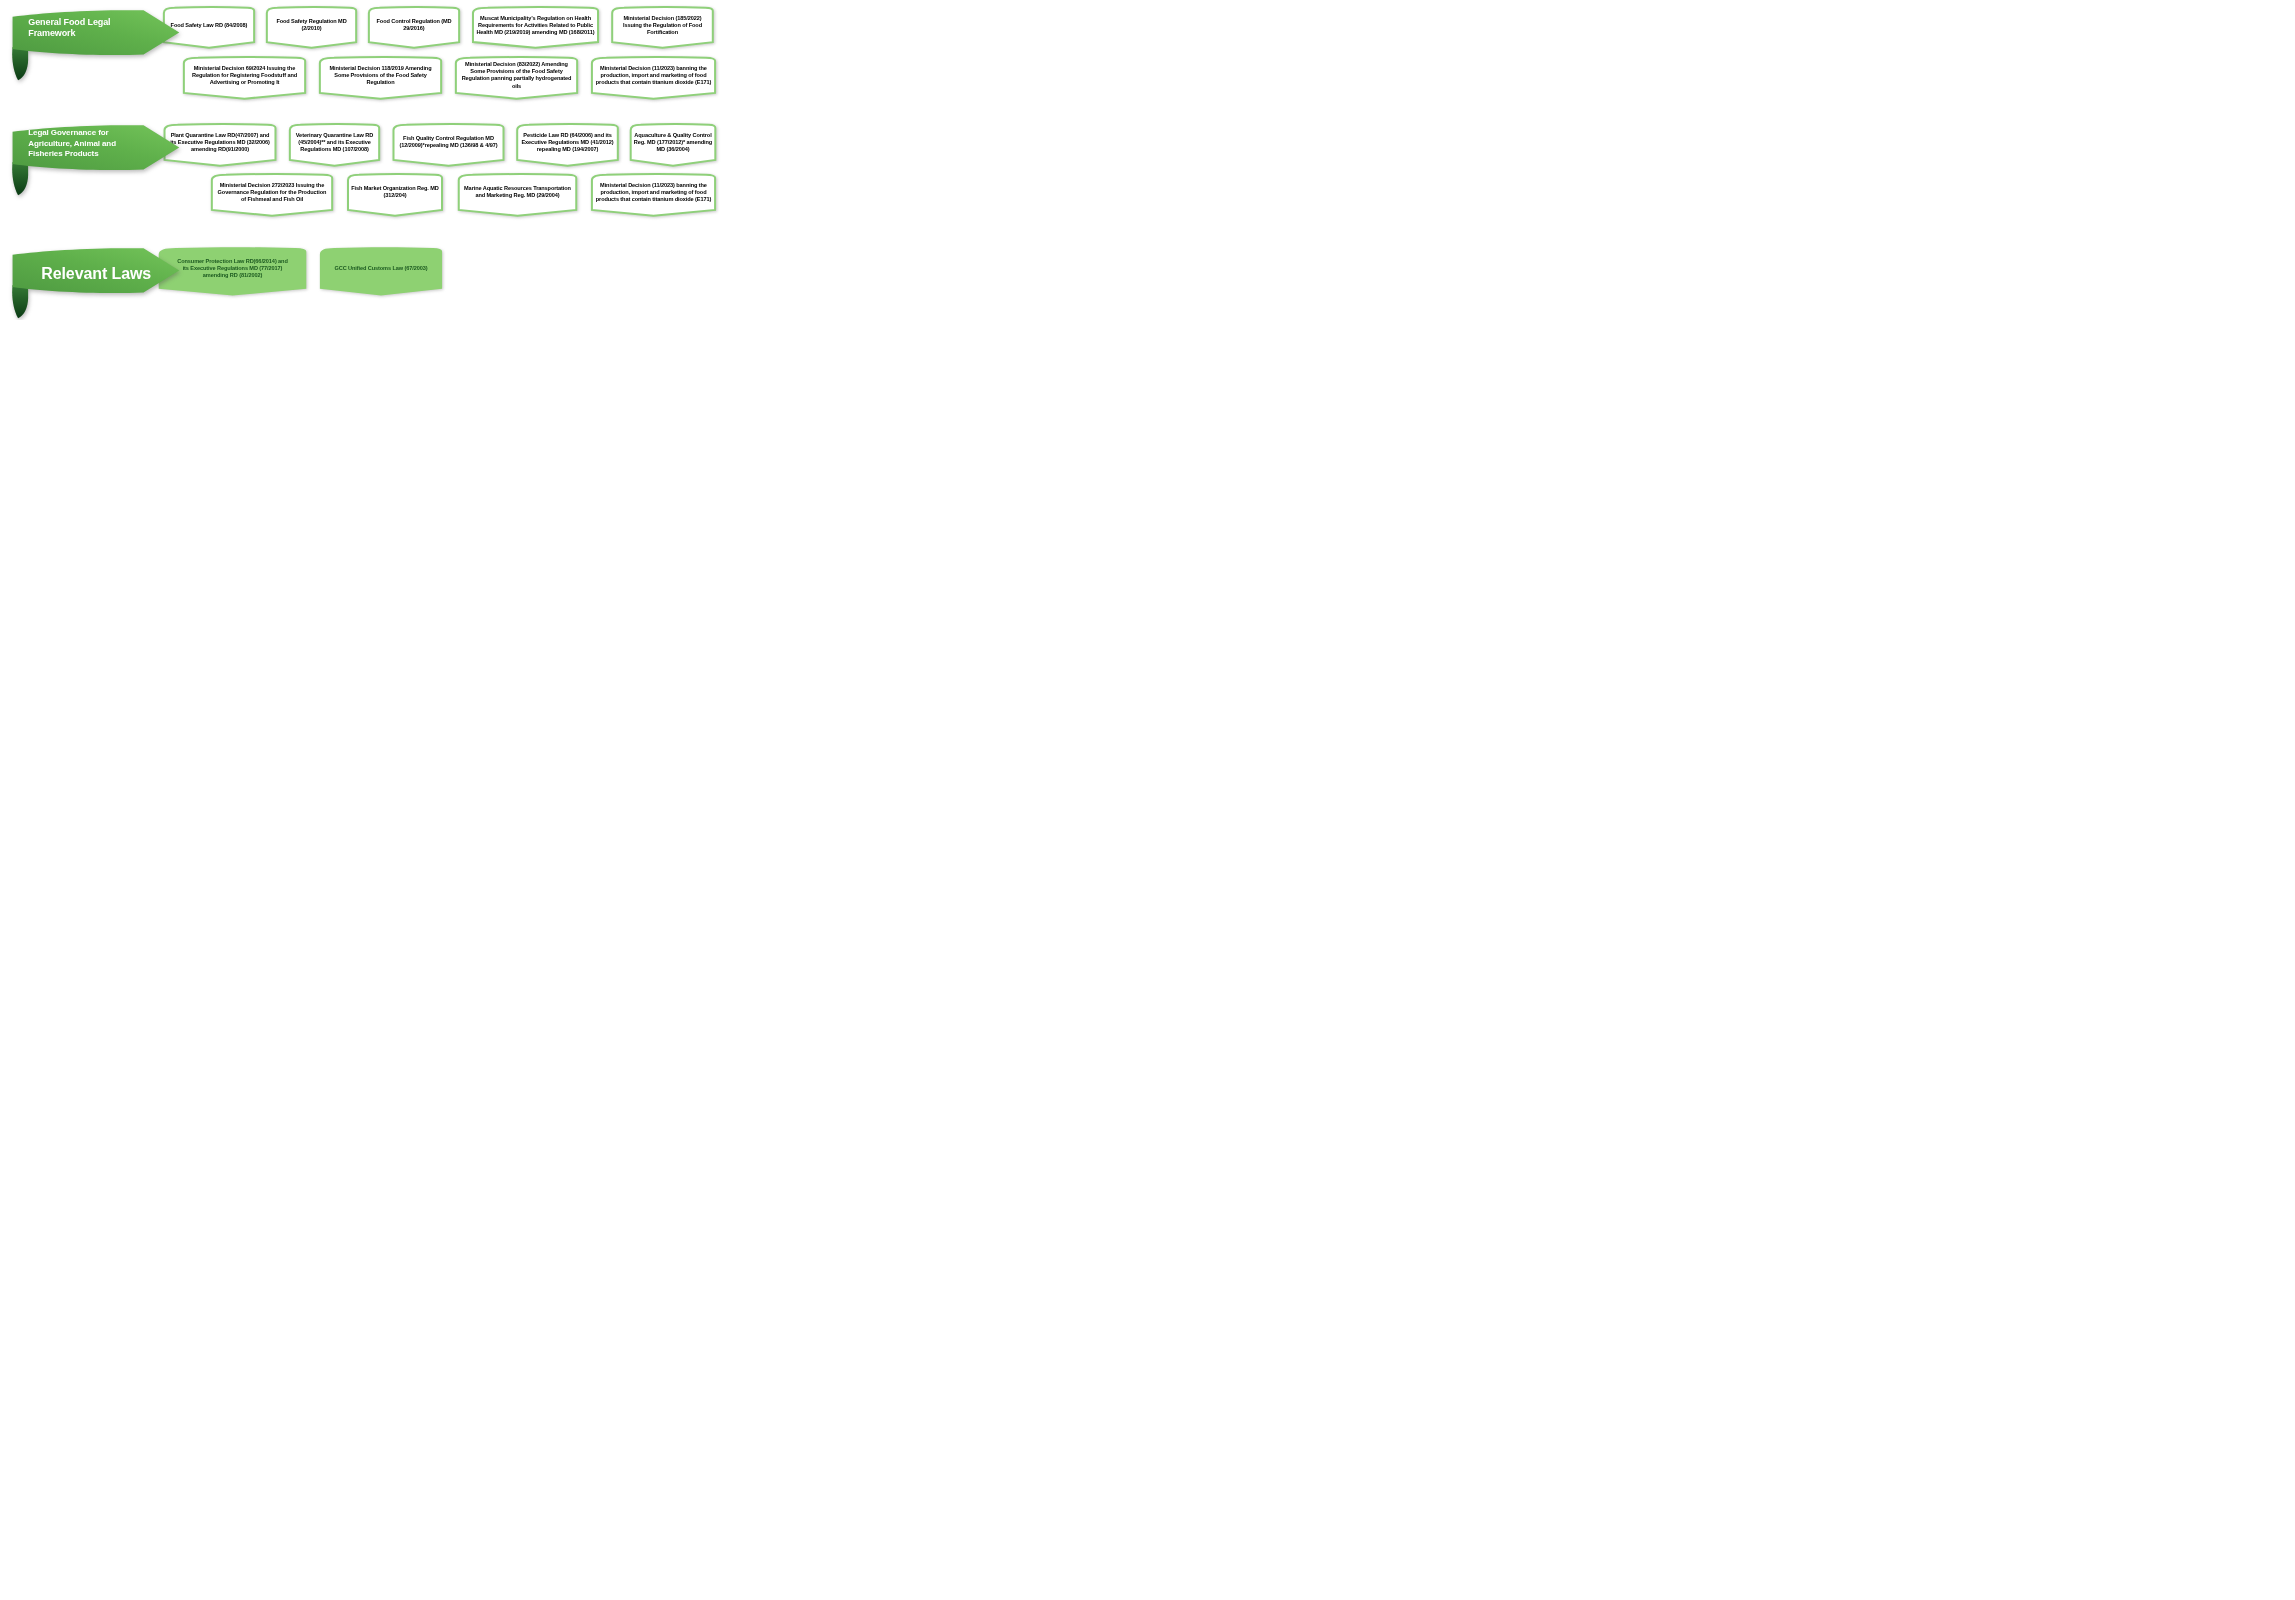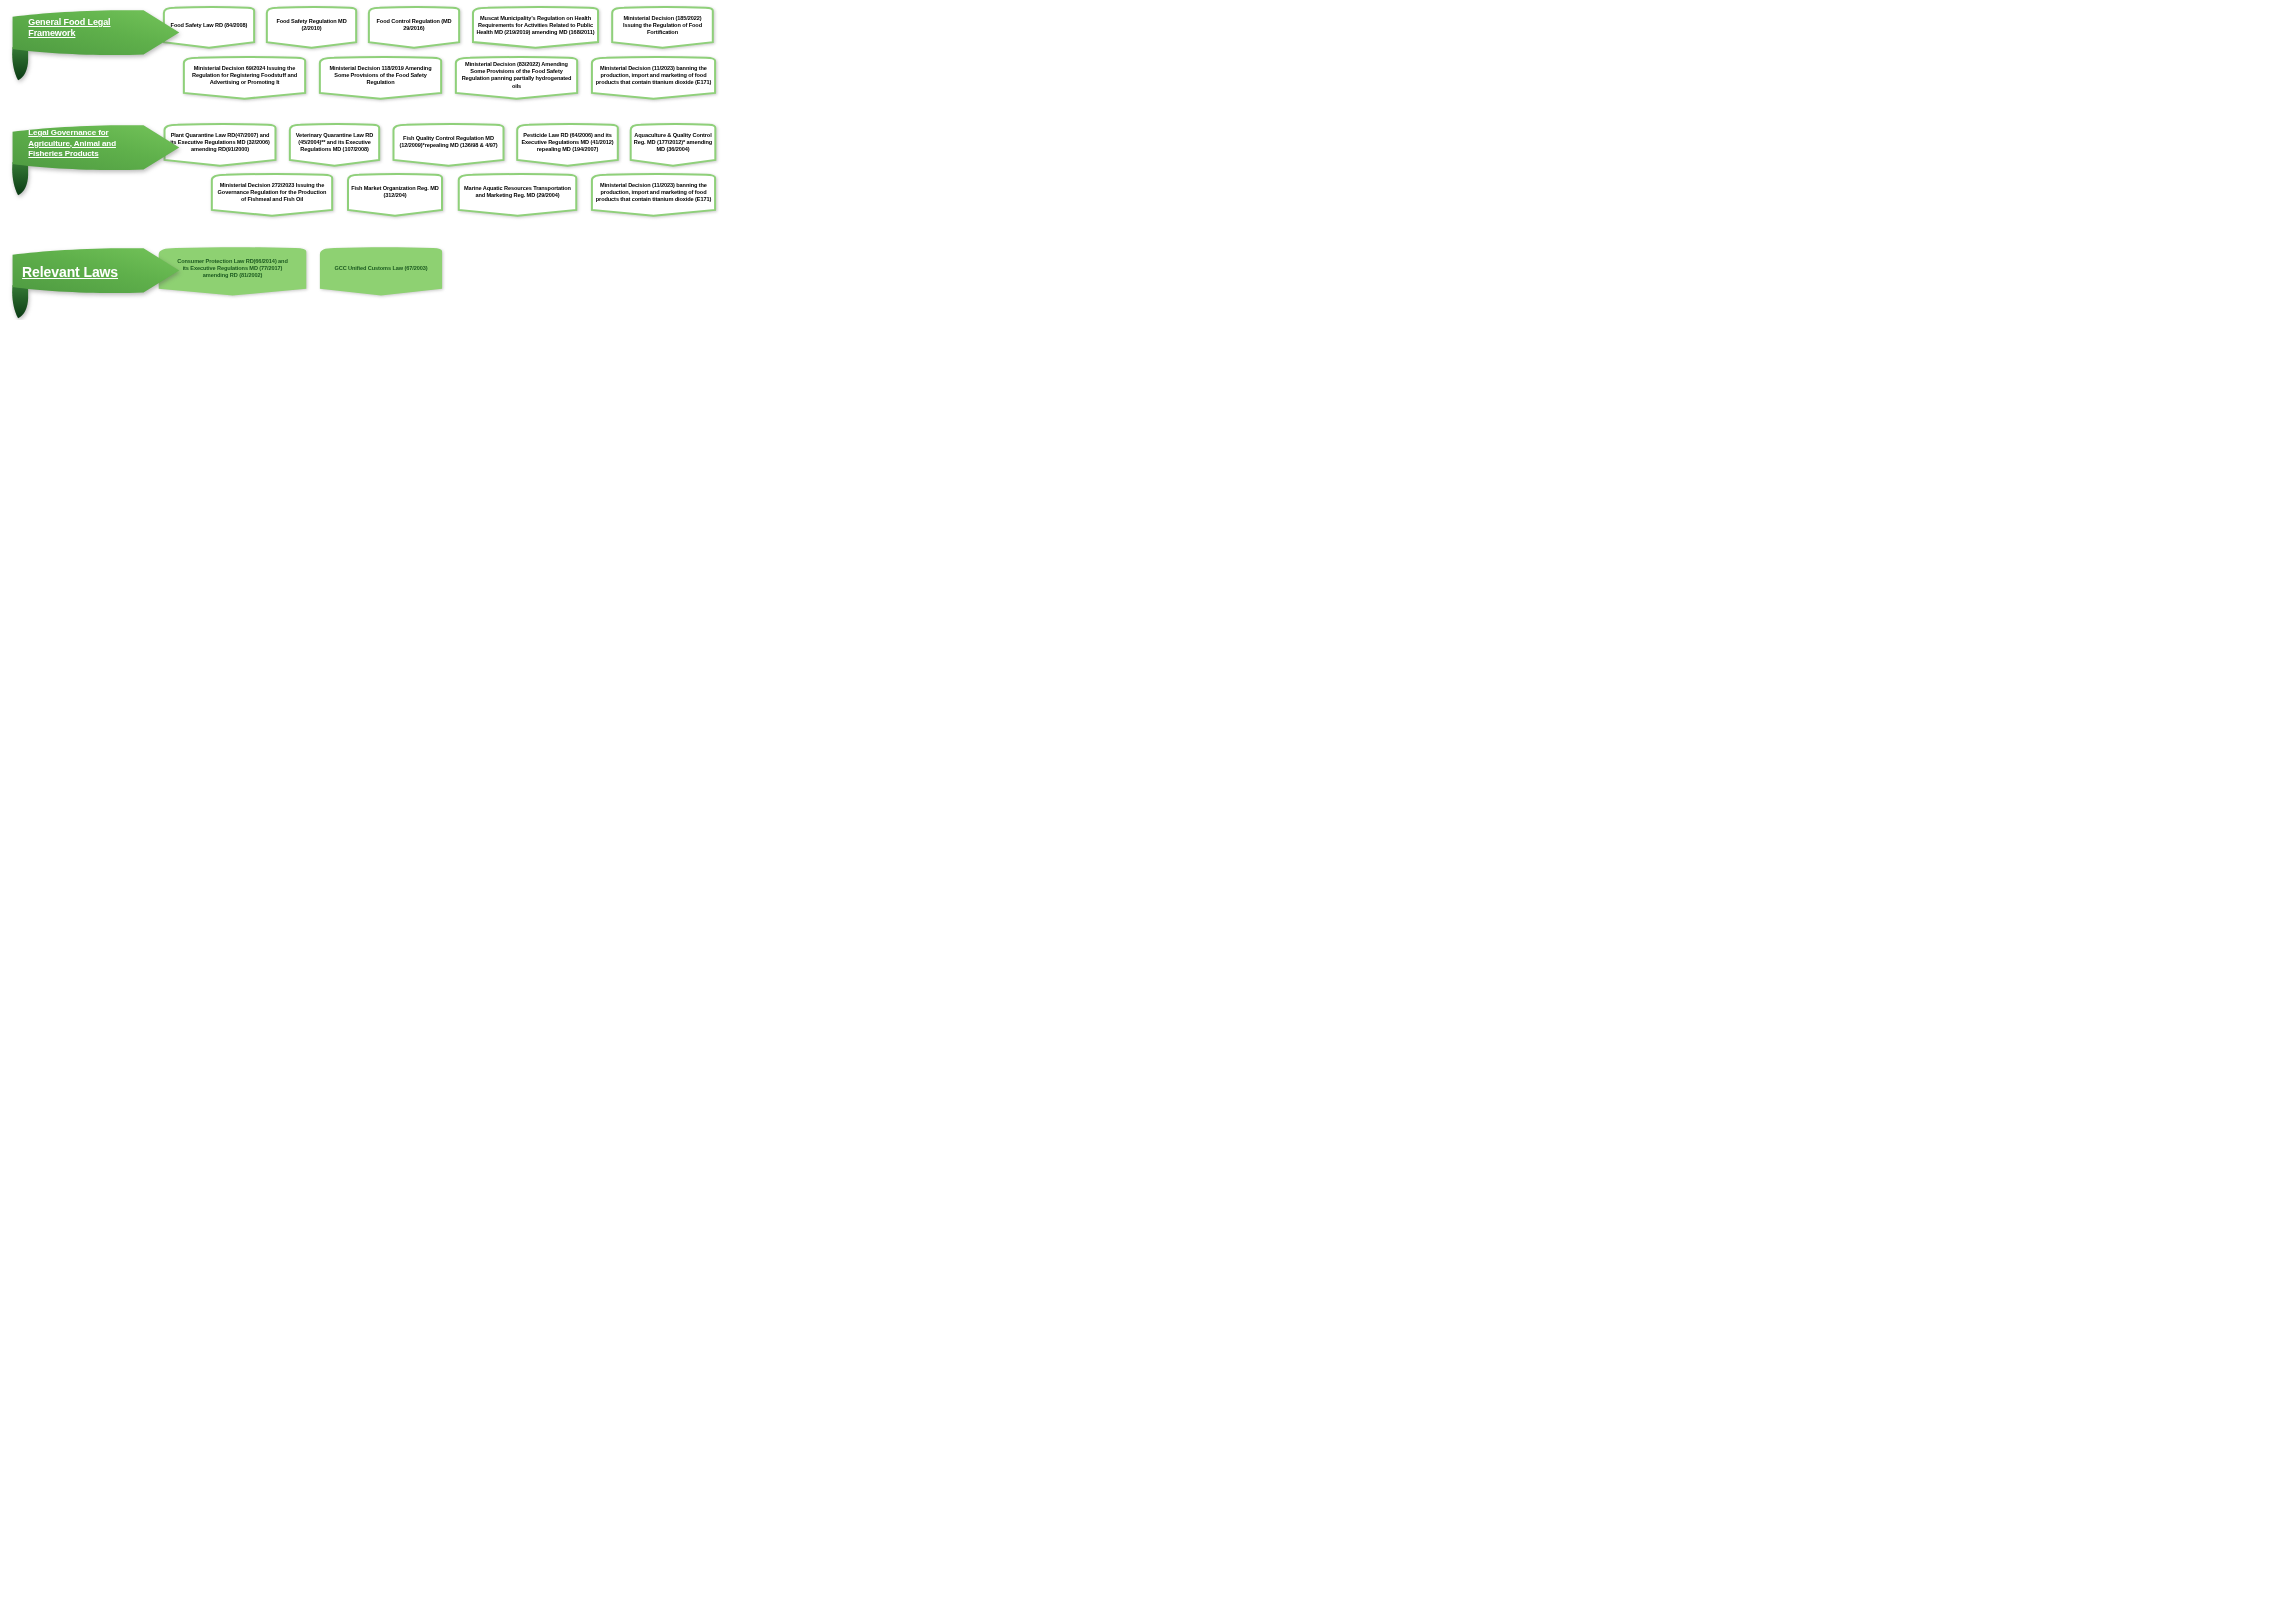--- a/index.html
+++ b/index.html
@@ -23,7 +23,7 @@
   .ribbon .rshape{position:absolute;left:0;top:0;width:100%;height:100%;}
   .rbody{fill:url(#gBody);}
   .fold{fill:url(#gFold);}
-  .rtxt{position:absolute;color:#ffffff;font-weight:bold;line-height:1.32;letter-spacing:-0.1px;text-decoration:underline;}
+  .rtxt{position:absolute;color:#ffffff;font-weight:bold;line-height:1.32;letter-spacing:-0.1px;}
 </style>
 </head>
 <body>

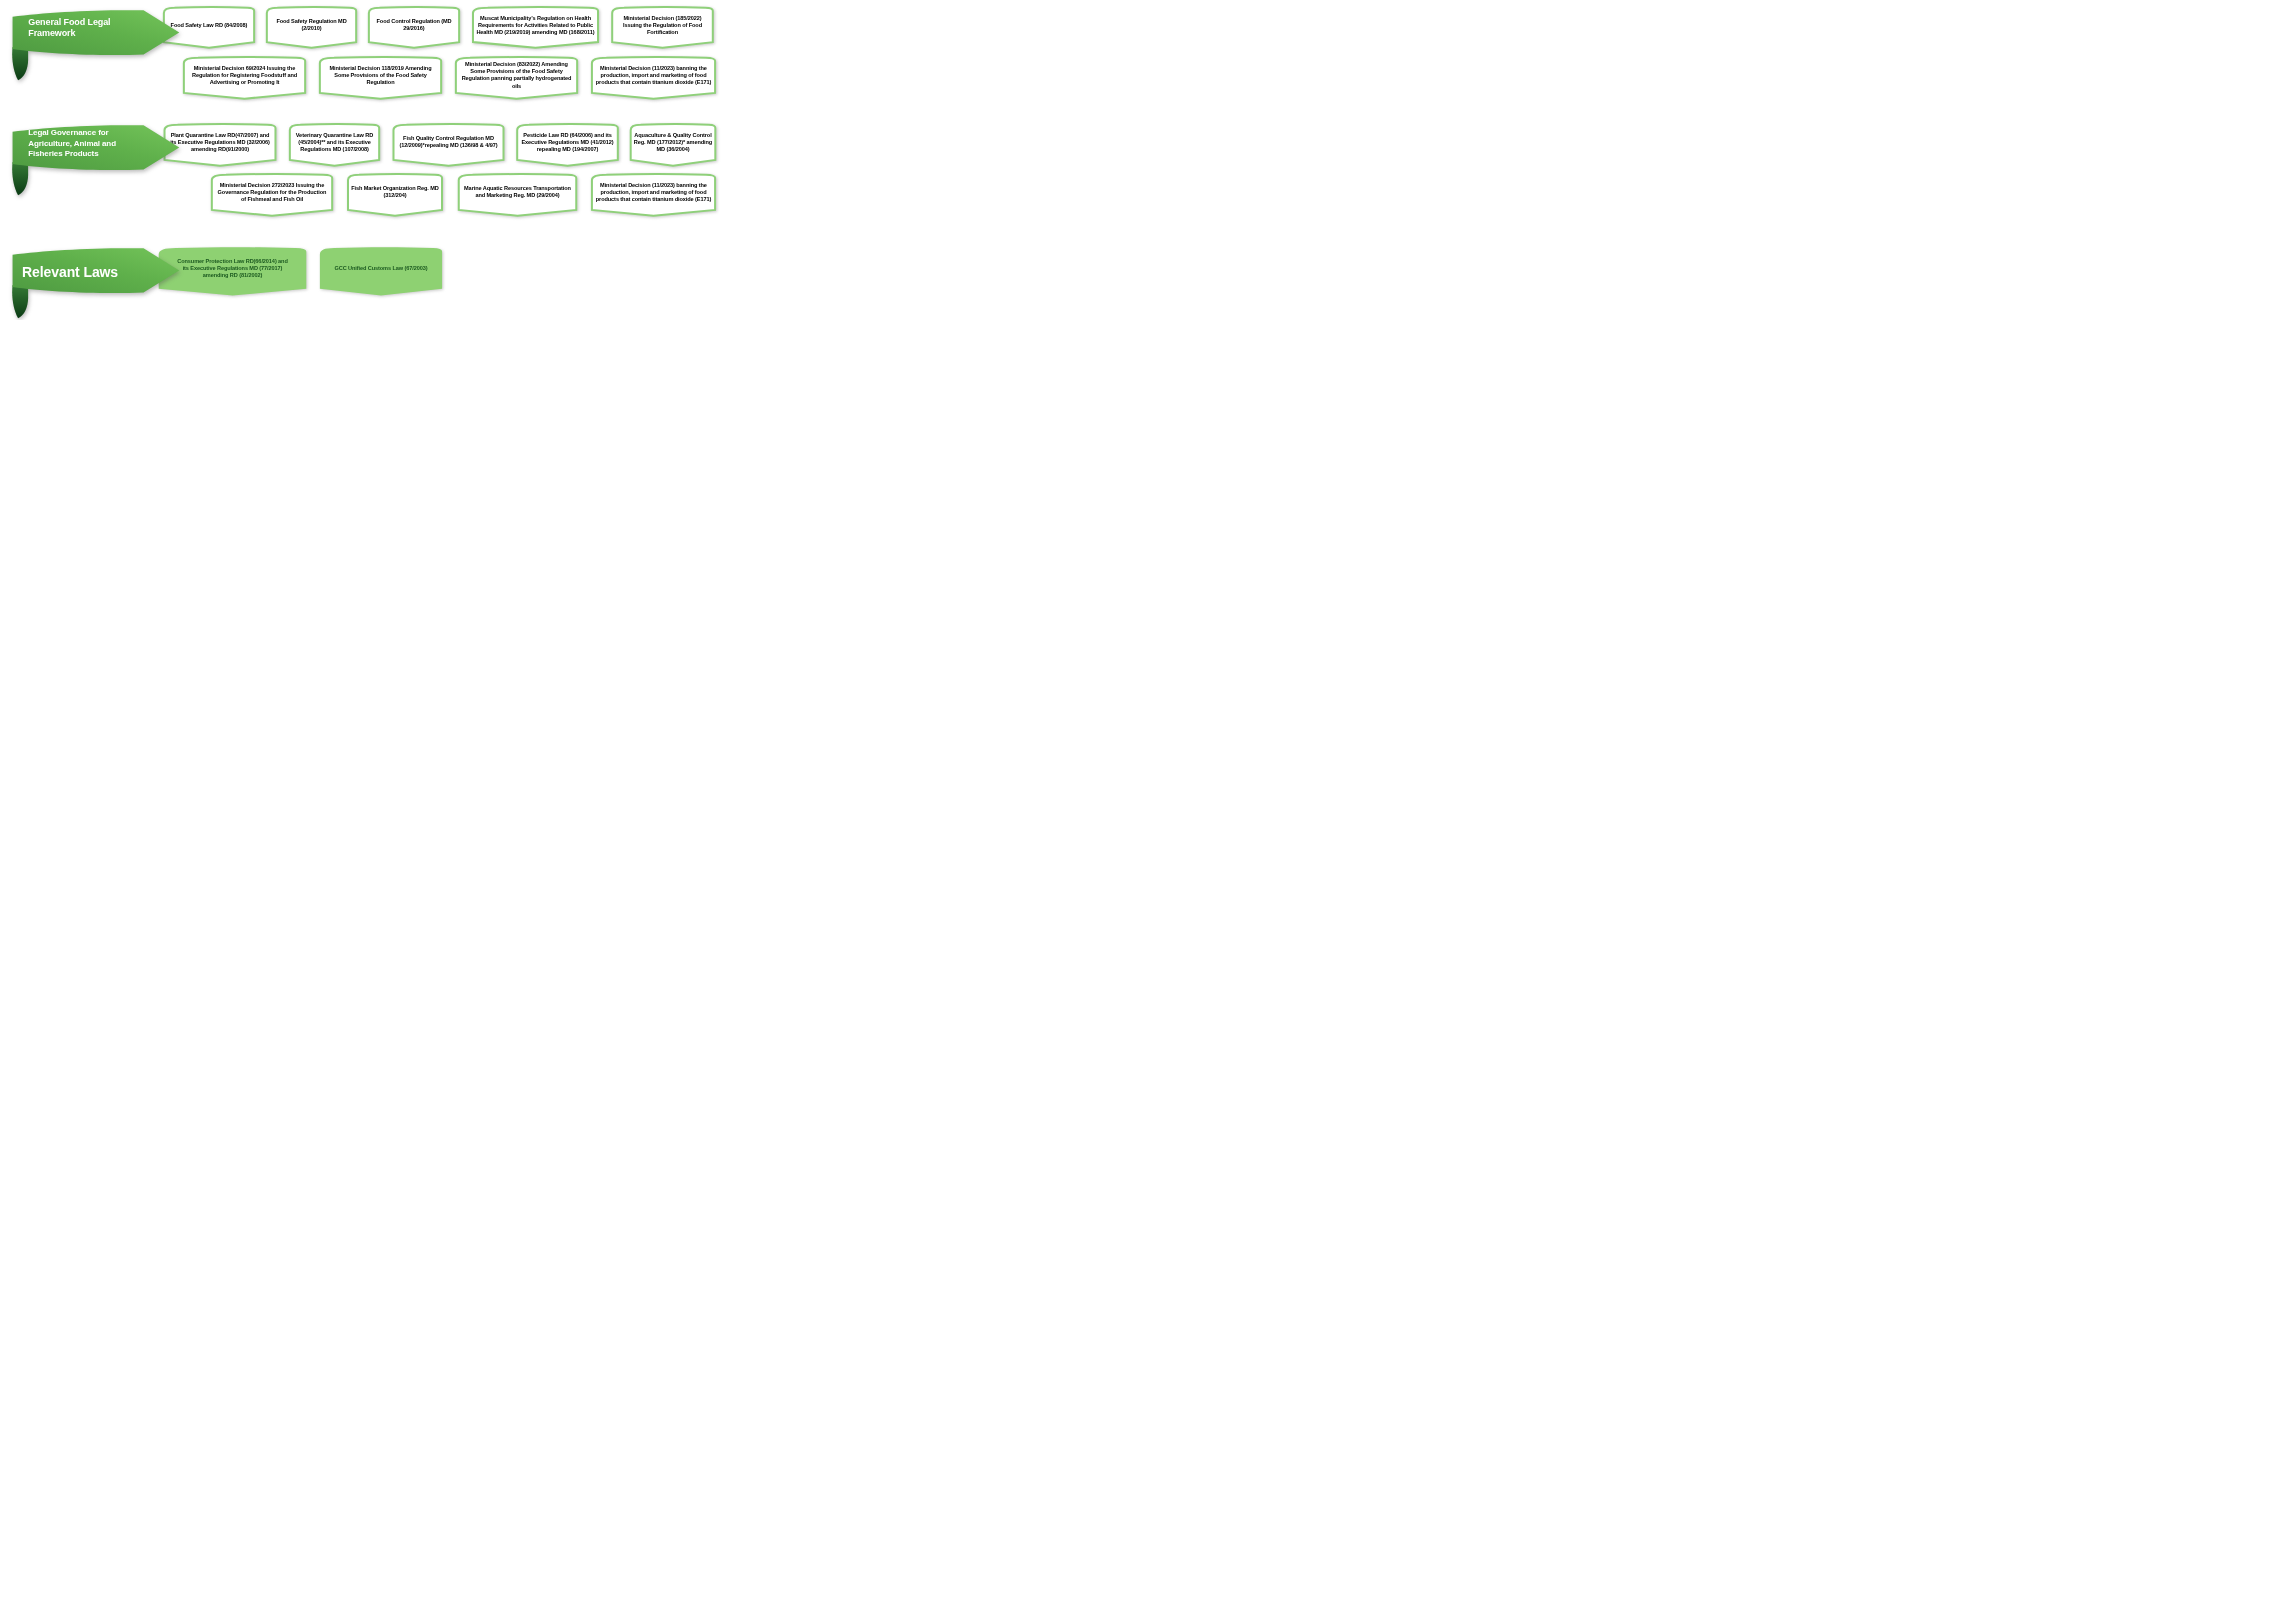--- a/index.html
+++ b/index.html
@@ -190,7 +190,7 @@
       <path class="fold" d="M 10 96 L 44 96 L 44 122 C 44 146 35 162 22 168 C 12 150 7 122 10 96 Z"></path>
       <path class="rbody" d="M 10 30 C 80 20 200 14 296 16 L 374 64 L 296 112 C 200 116 80 110 10 100 Z"></path>
     </svg>
-    <div class="rtxt" style="left:13.8px;top:22px;width:129px;text-align:left;font-size:14px">Relevant Laws</div>
+    <div class="rtxt" style="left:13.8px;top:22px;width:129px;text-align:right;font-size:16px">Relevant Laws</div>
   </div>
 
 </div>

